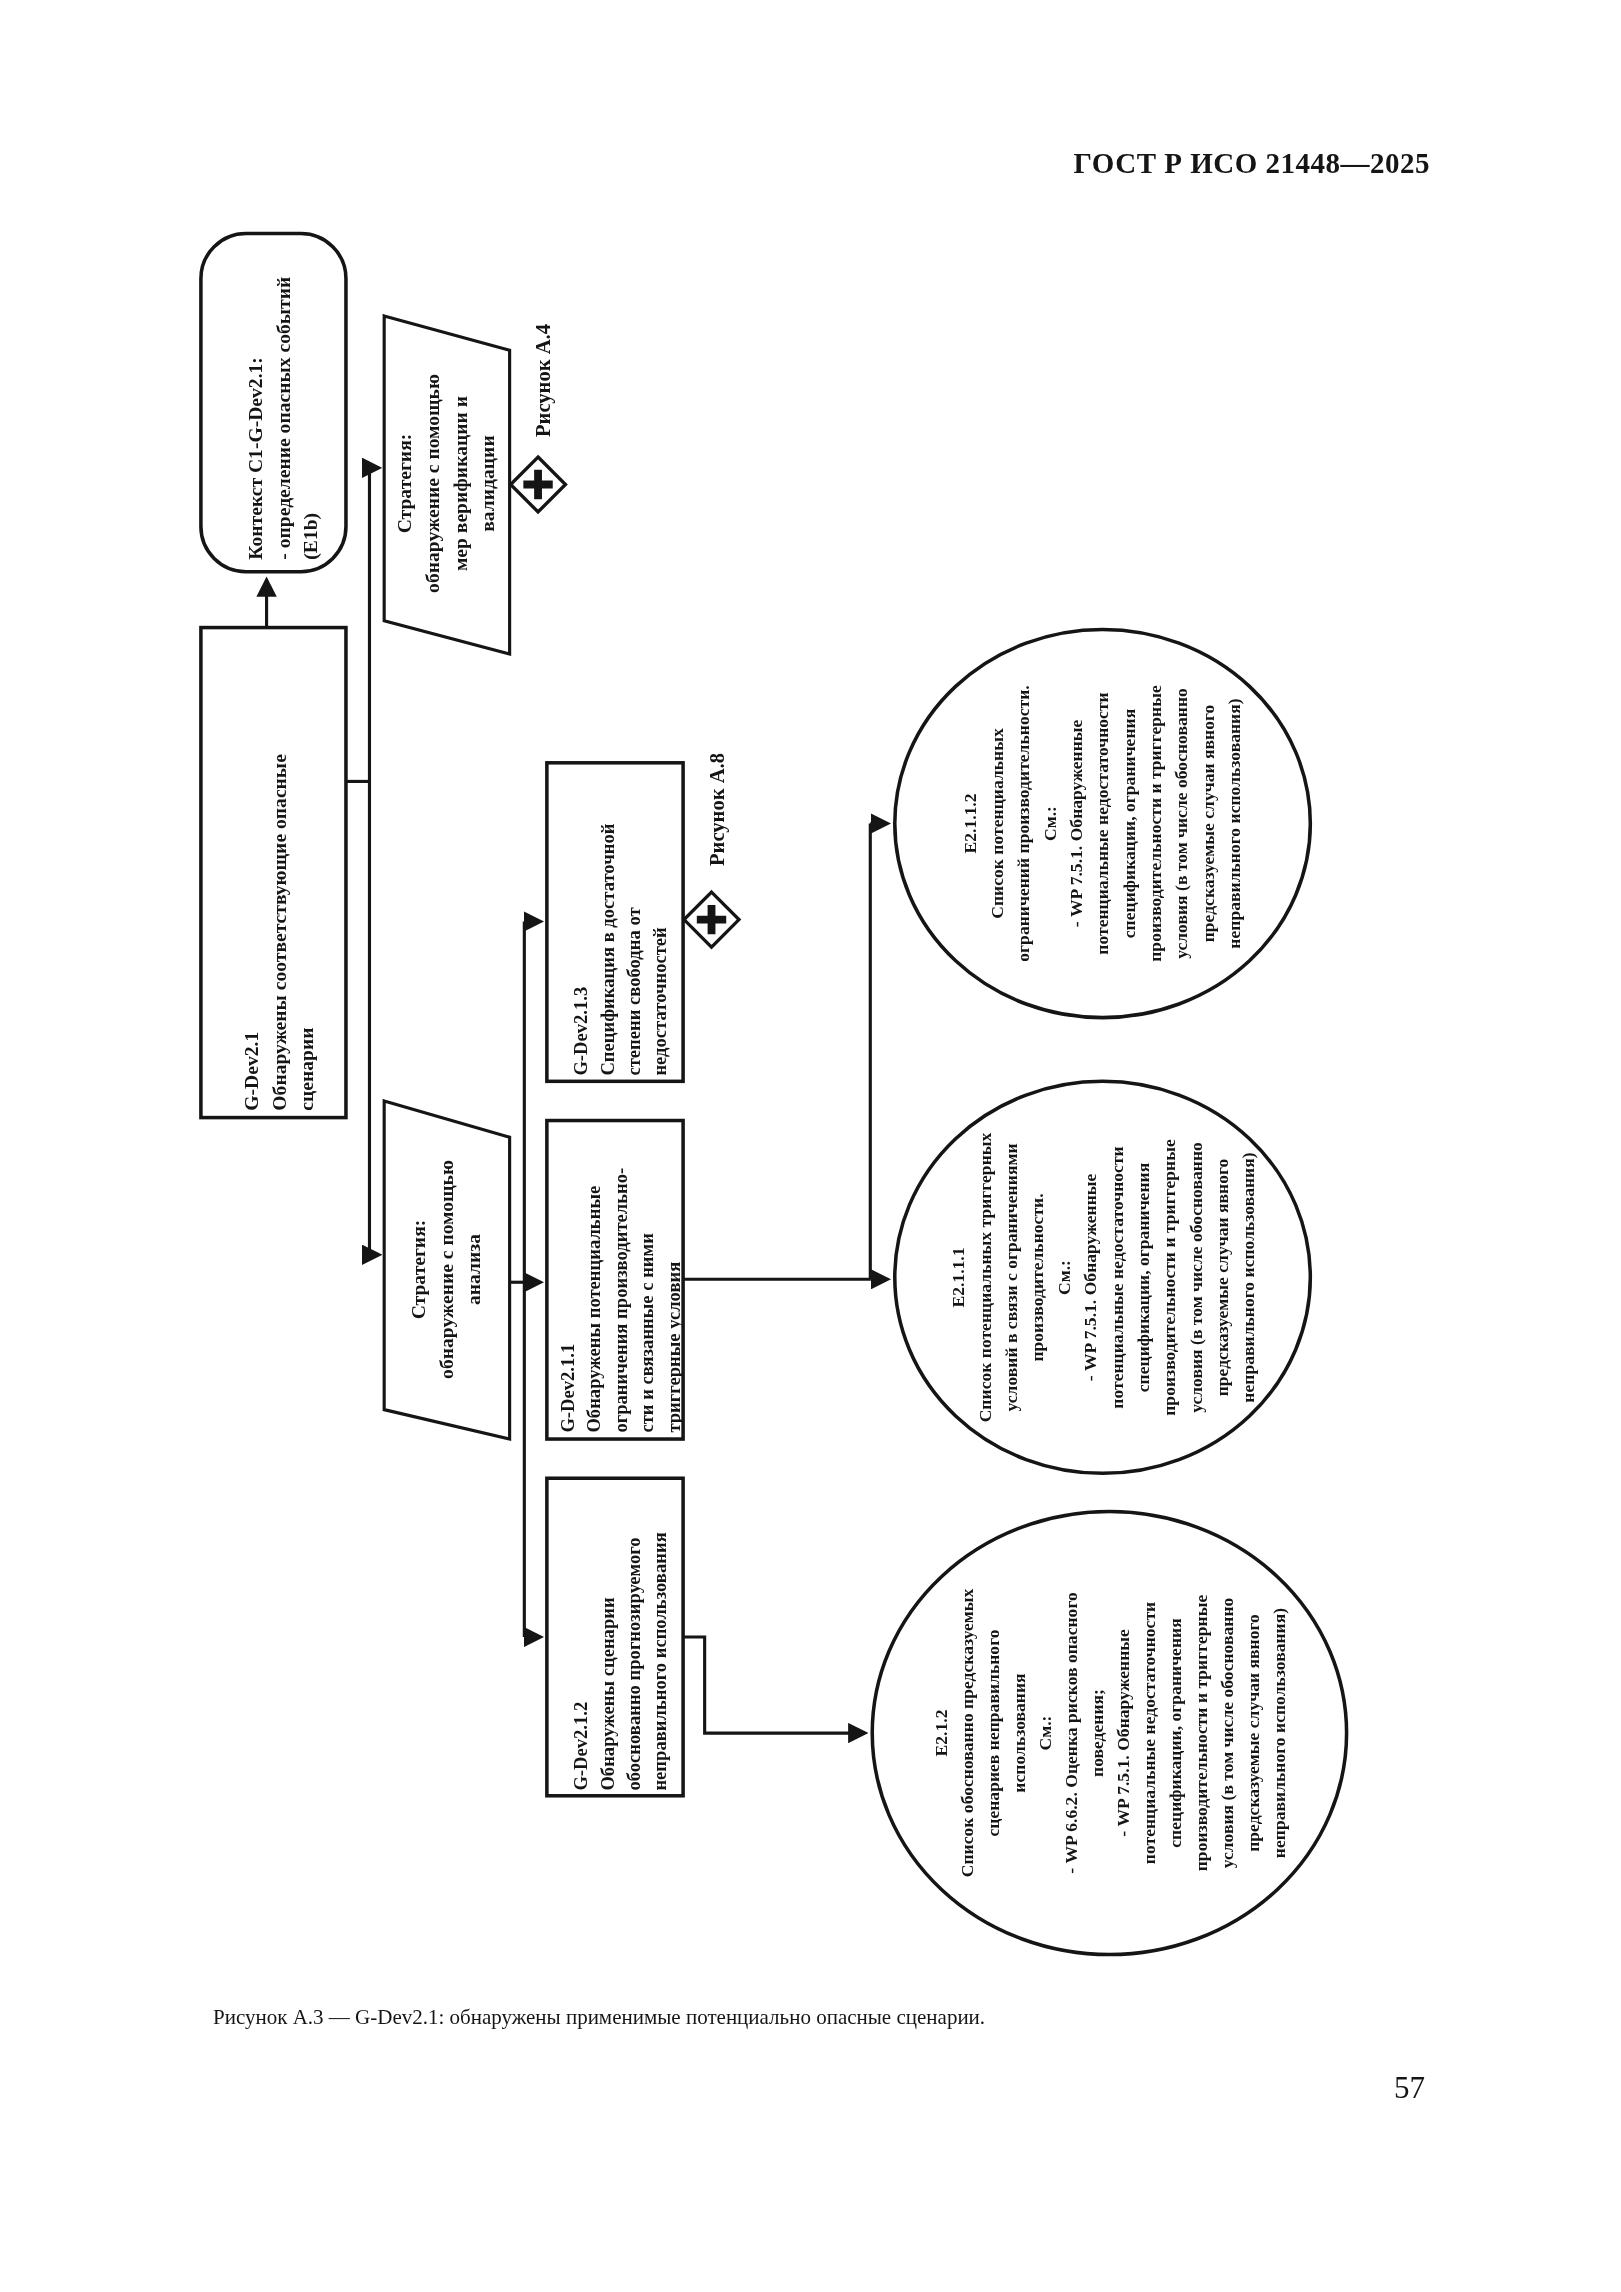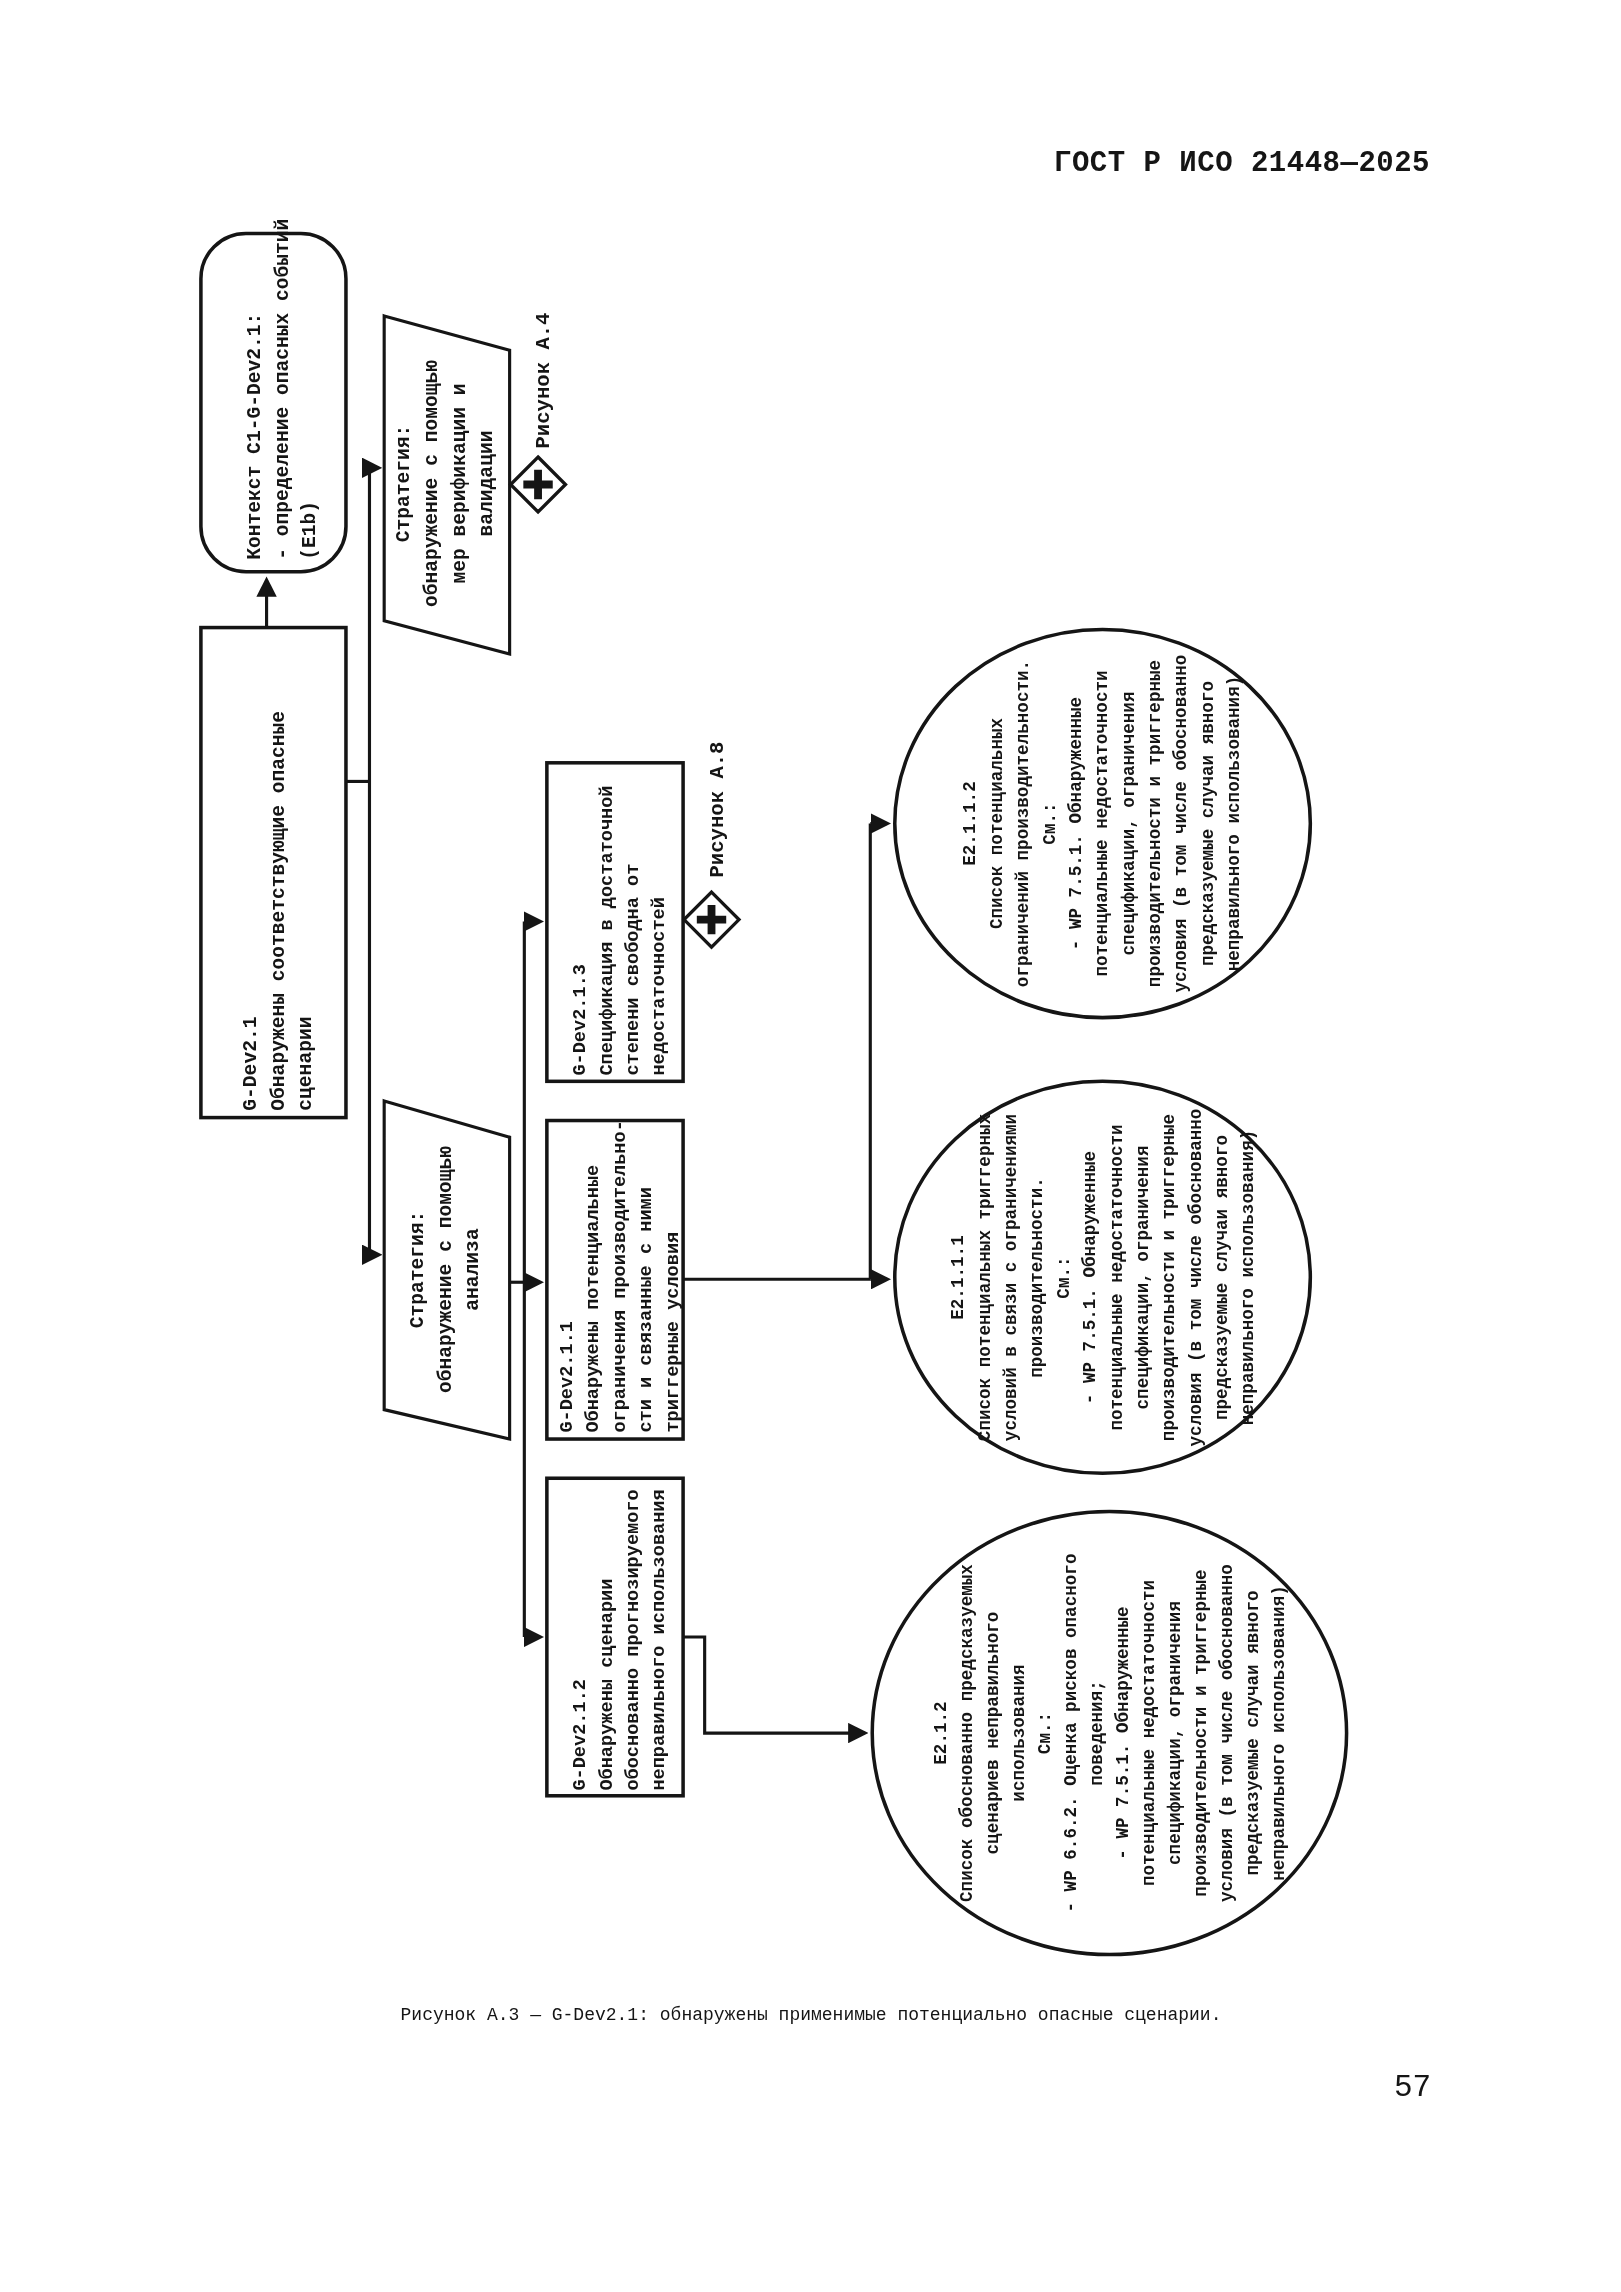--- a/index.html
+++ b/index.html
@@ -7,7 +7,7 @@
     position:relative;
     width:1621px; height:2293px;
     background:#ffffff;
-    font-family:Liberation Mono, monospace;
+    font-family:Liberation Serif, serif;
     color:#151515;
     overflow:hidden;
   }

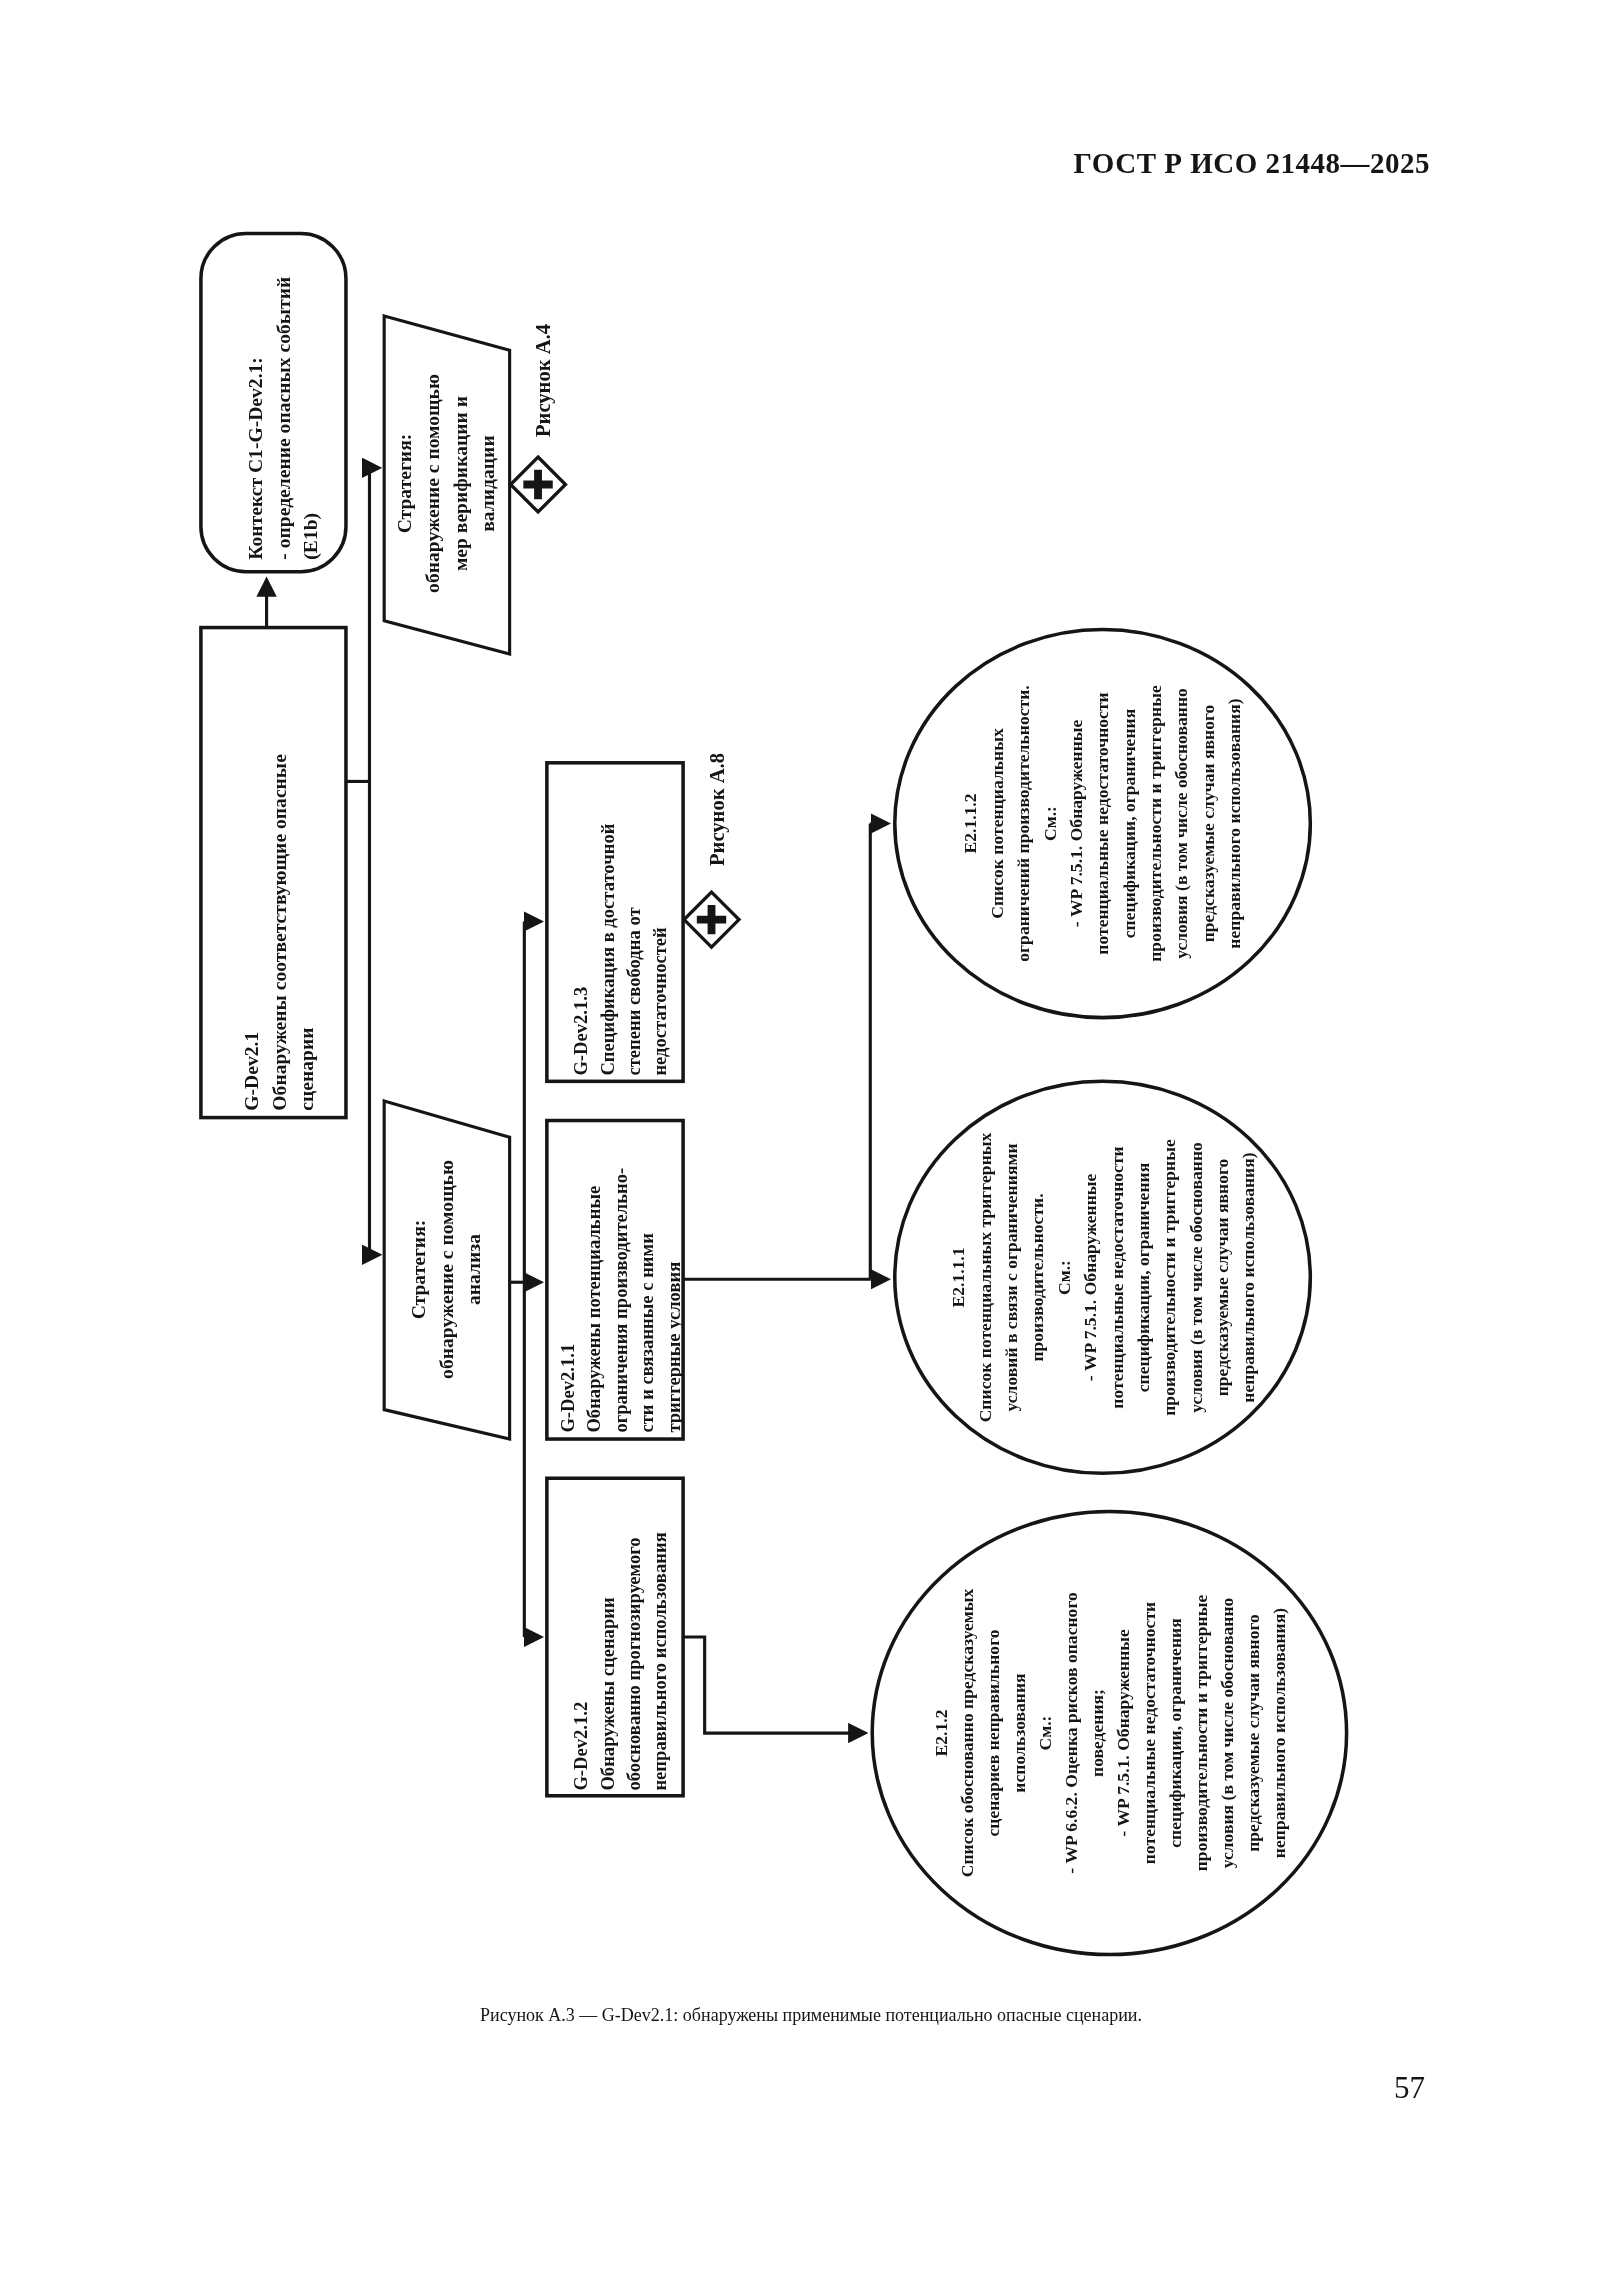--- a/index.html
+++ b/index.html
@@ -35,7 +35,7 @@
   }
   .caption {
     position:absolute; left:213px; top:2001px; width:1196px;
-    text-align:center; font-size:18px; line-height:1.6; font-weight:normal;
+    font-size:21px; line-height:1.6; font-weight:normal;
   }
   .pagenum {
     position:absolute; left:1394px; top:2070px;

